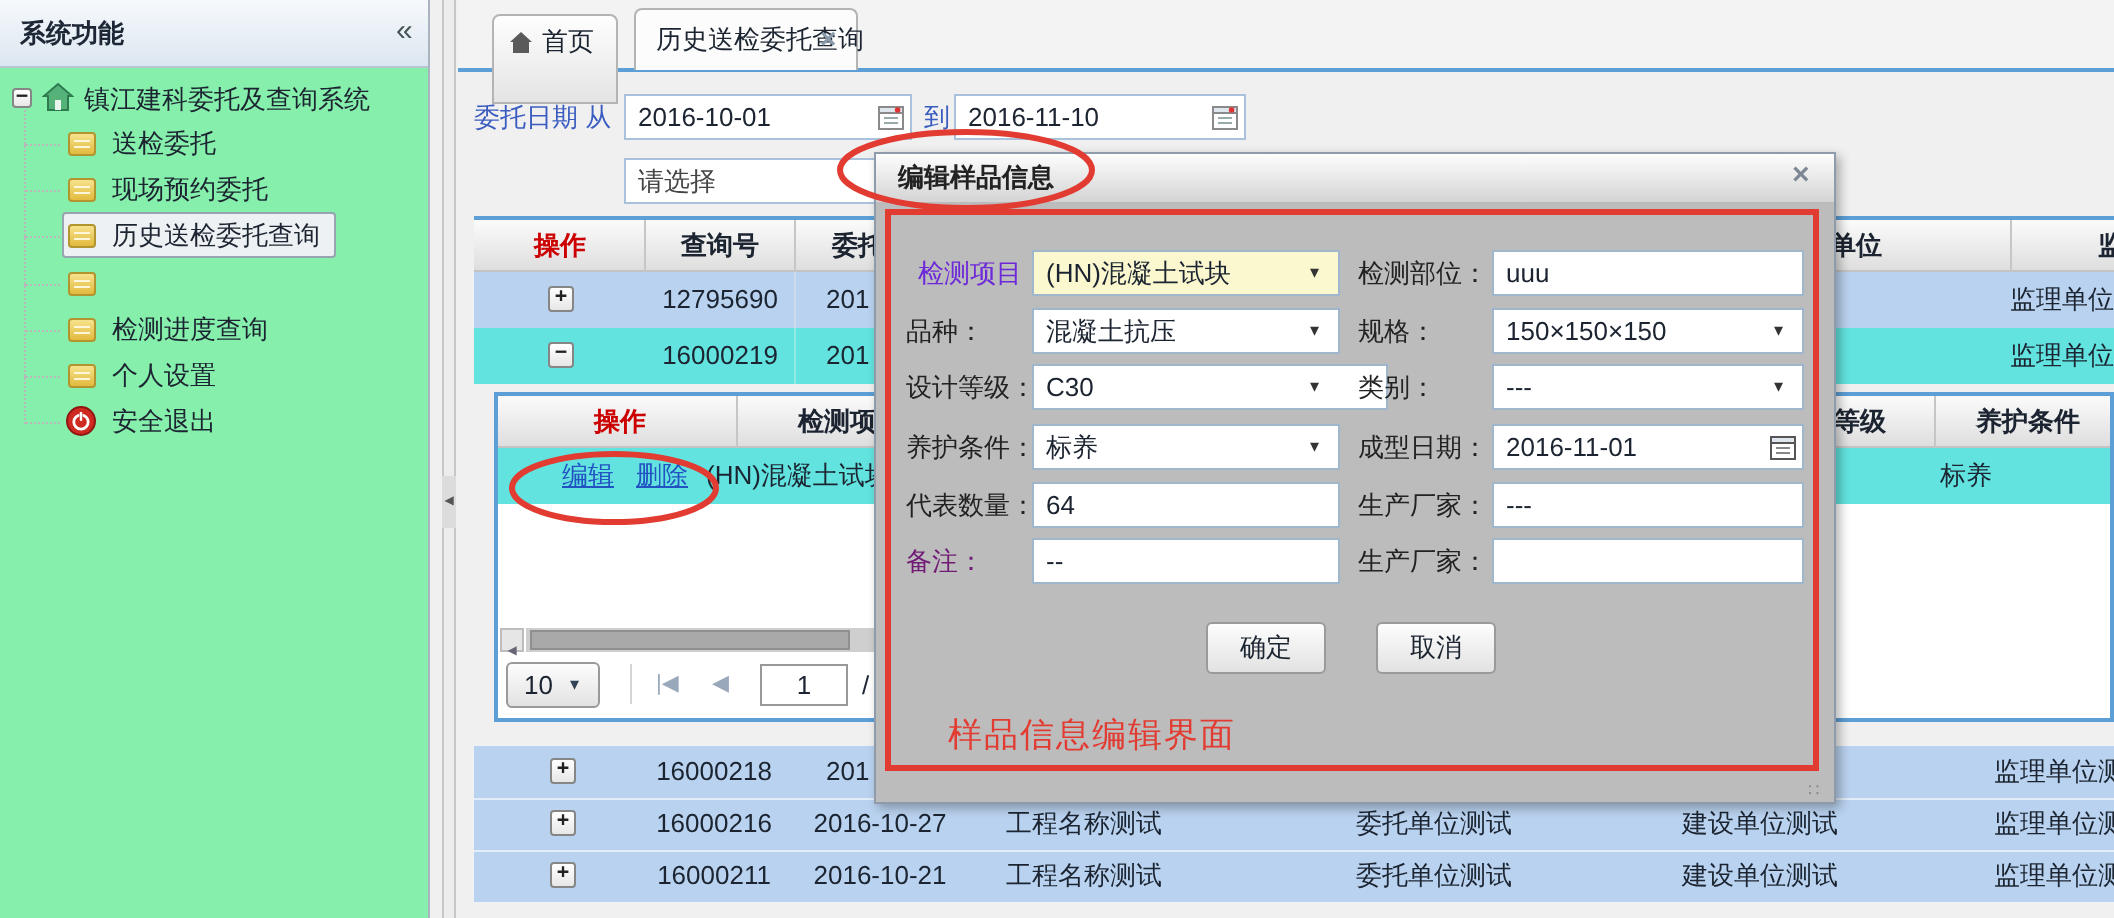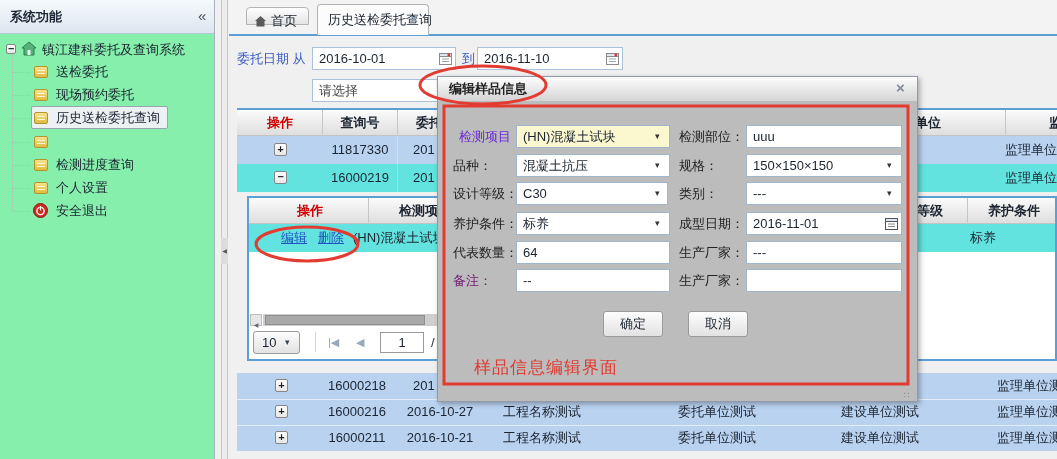--- a/index.html
+++ b/index.html
@@ -92,7 +92,7 @@
 
   <div style="position:absolute;left:229px;top:0;width:828px;height:34px;background:#f3f3f3"></div>
   <div style="position:absolute;left:229px;top:34px;width:828px;height:2px;background:#5b9fd6"></div>
-  <div style="position:absolute;left:246px;top:7px;width:63px;height:18px;background:linear-gradient(#fefefe,#e4e4e4);border:1px solid #b4b4b4;border-radius:4px 4px 0 0;box-sizing:border-box">
+  <div style="position:absolute;left:246px;top:7px;width:63px;height:45px;background:linear-gradient(#fefefe,#e4e4e4);border:1px solid #b4b4b4;border-radius:4px 4px 0 0;box-sizing:border-box">
     <span class="calicon" style="left:7px;top:7px;width:13px;height:13px">
       <svg width="13" height="13" viewBox="0 0 13 13">
           <path d="M6.5 1 L12 6 L10.5 6 L10.5 11.5 L2.5 11.5 L2.5 6 L1 6 Z" fill="#5a5a5a"></path>

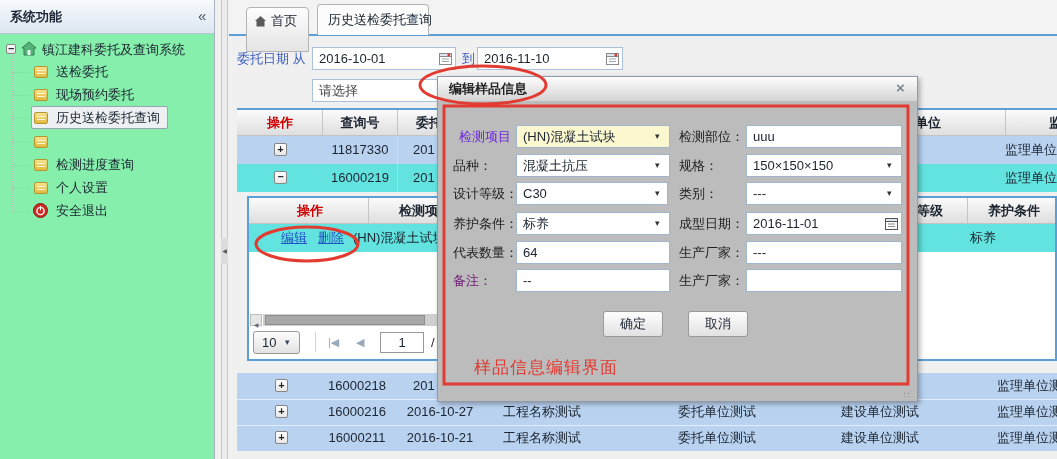--- a/index.html
+++ b/index.html
@@ -150,7 +150,7 @@
     <div class="vlineL" style="left:160px;top:0;height:28px"></div>
   </div>
   <span class="expander" style="left:274px;top:143px">+</span>
-  <span class="t c" style="left:360px;top:136px;line-height:28px">11817330</span>
+  <span class="t c" style="left:360px;top:136px;line-height:28px">12795690</span>
   <span class="t" style="left:413px;top:136px;line-height:28px">201</span>
   <span class="t" style="left:1005px;top:136px;line-height:28px">监理单位测</span>
 

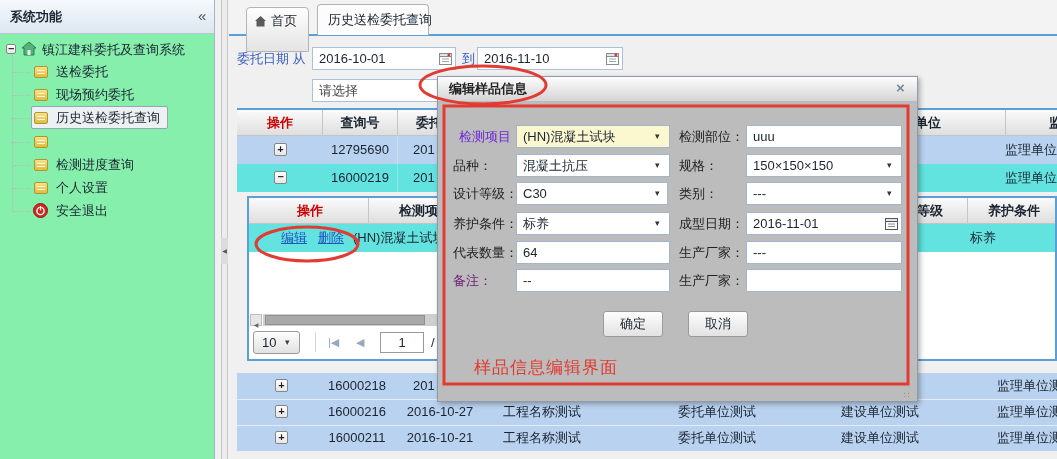--- a/index.html
+++ b/index.html
@@ -249,7 +249,7 @@
     </div>
 
     <span class="t" style="left:15px;top:105px;line-height:23px;color:#222">设计等级：</span>
-    <div class="box" style="left:78px;top:105px;width:152px;height:23px;border-color:#9fb6cc">
+    <div class="box" style="left:78px;top:105px;width:178px;height:23px;border-color:#9fb6cc">
       <span class="t" style="left:6px;top:0;line-height:21px">C30</span>
       <span class="t" style="left:138px;top:0;line-height:21px;font-size:9px;color:#333">▾</span>
     </div>

